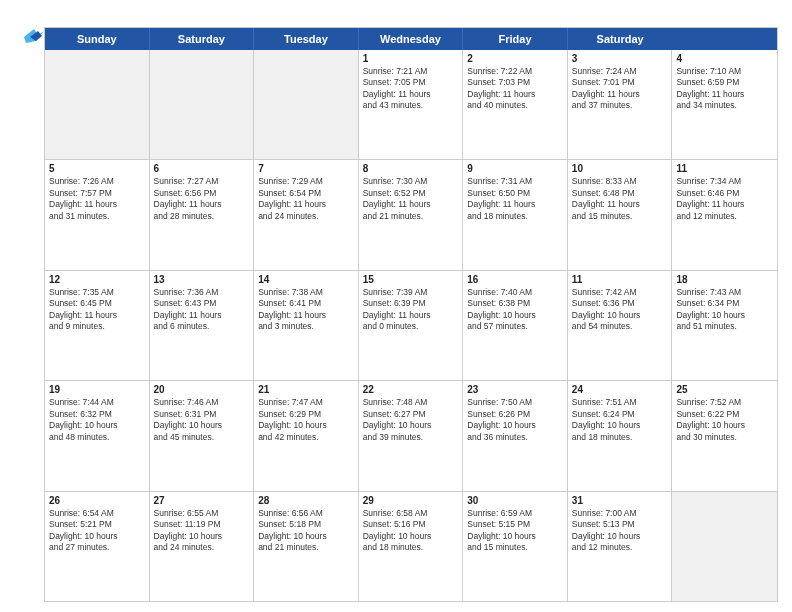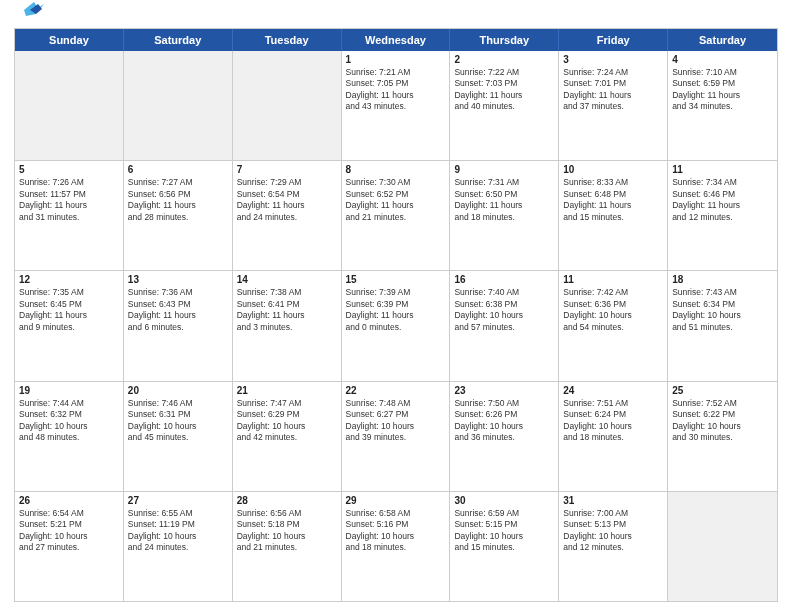--- a/index.html
+++ b/index.html
@@ -13,9 +13,9 @@
     .page {
       width: 792px;
       height: 612px;
-      padding: 0 14px 10px 14px;
-      display: flex;
-      flex-direction: column;
+      padding: 27px 14px 10px 14px;
+      display: flex;
+      flex-direction: row;
     }
     .header {
       display: flex;

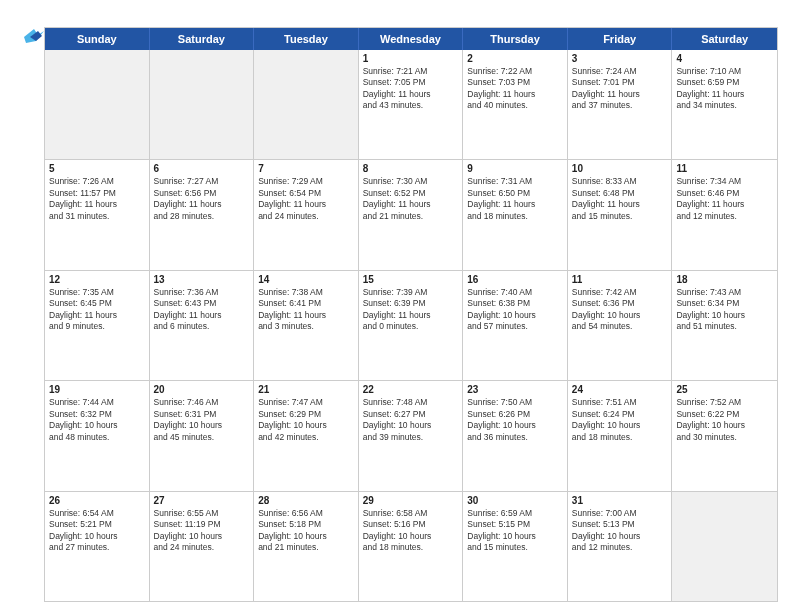--- a/index.html
+++ b/index.html
@@ -139,7 +139,6 @@
         <div class="cal-header-cell">Saturday</div>
         <div class="cal-header-cell">Tuesday</div>
         <div class="cal-header-cell">Wednesday</div>
-        <div class="cal-header-cell">Thursday</div>
         <div class="cal-header-cell">Friday</div>
         <div class="cal-header-cell">Saturday</div>
       </div>

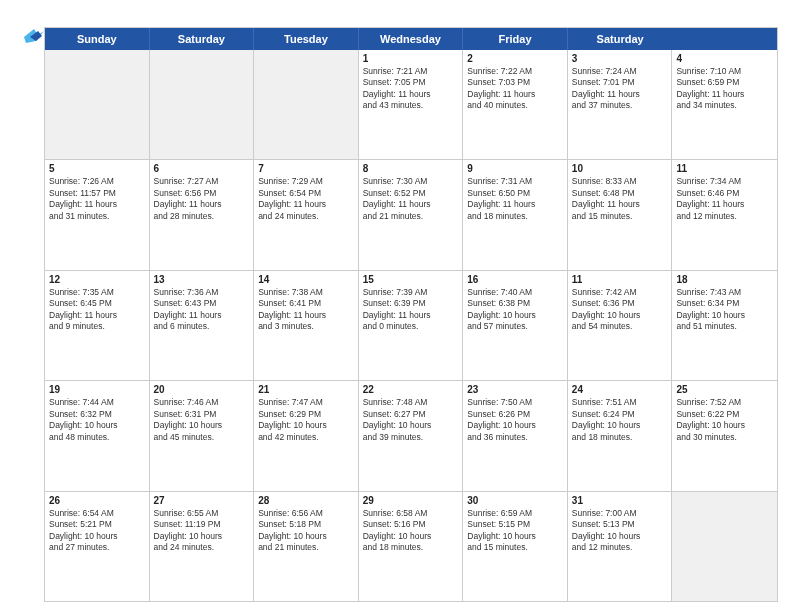--- a/index.html
+++ b/index.html
@@ -180,7 +180,7 @@
           <div class="cal-cell">
             <div class="day-num">5</div>
             <div class="cell-line">Sunrise: 7:26 AM</div>
-            <div class="cell-line">Sunset: 11:57 PM</div>
+            <div class="cell-line">Sunset: 7:57 PM</div>
             <div class="cell-line">Daylight: 11 hours</div>
             <div class="cell-line">and 31 minutes.</div>
           </div>

